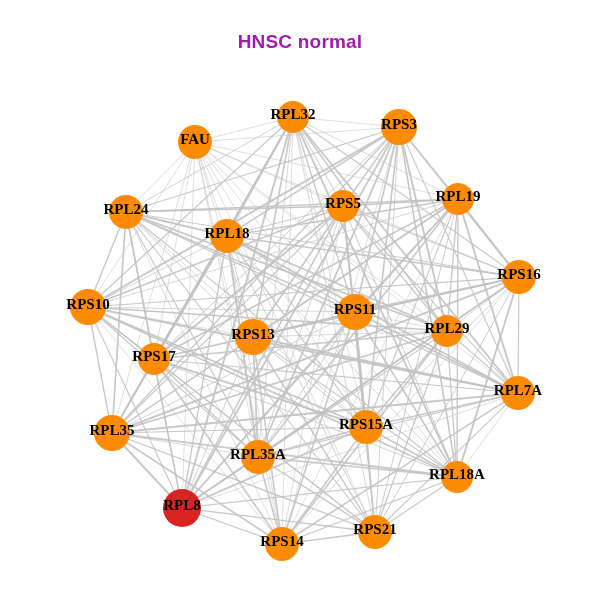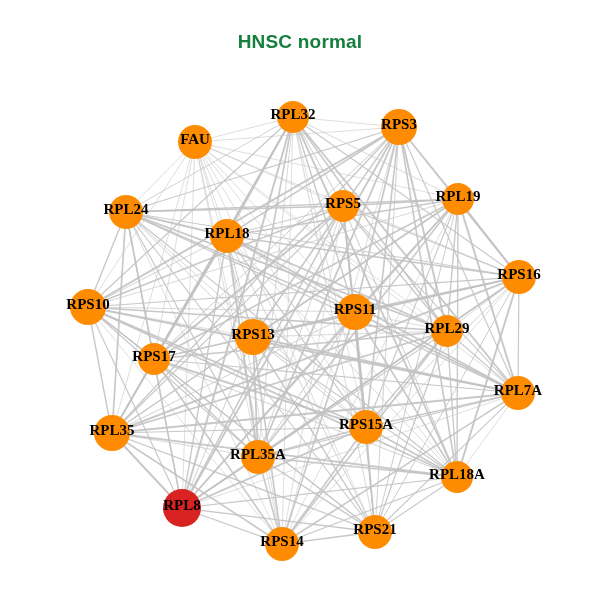--- a/index.html
+++ b/index.html
@@ -44,7 +44,7 @@
 <body>
 
 <div class="stage">
-  <h1 class="title" style="color: #15803d;">HNSC normal</h1>
+  <h1 class="title" style="color: #a21caf;">HNSC normal</h1>
   <svg id="graph-svg" width="600" height="600" viewBox="0 0 600 600" xmlns="http://www.w3.org/2000/svg">
       <g>
         <line x1="195" y1="142" x2="293" y2="117" stroke="#c2c2c2" stroke-opacity="0.9" stroke-width="0.60"></line>

